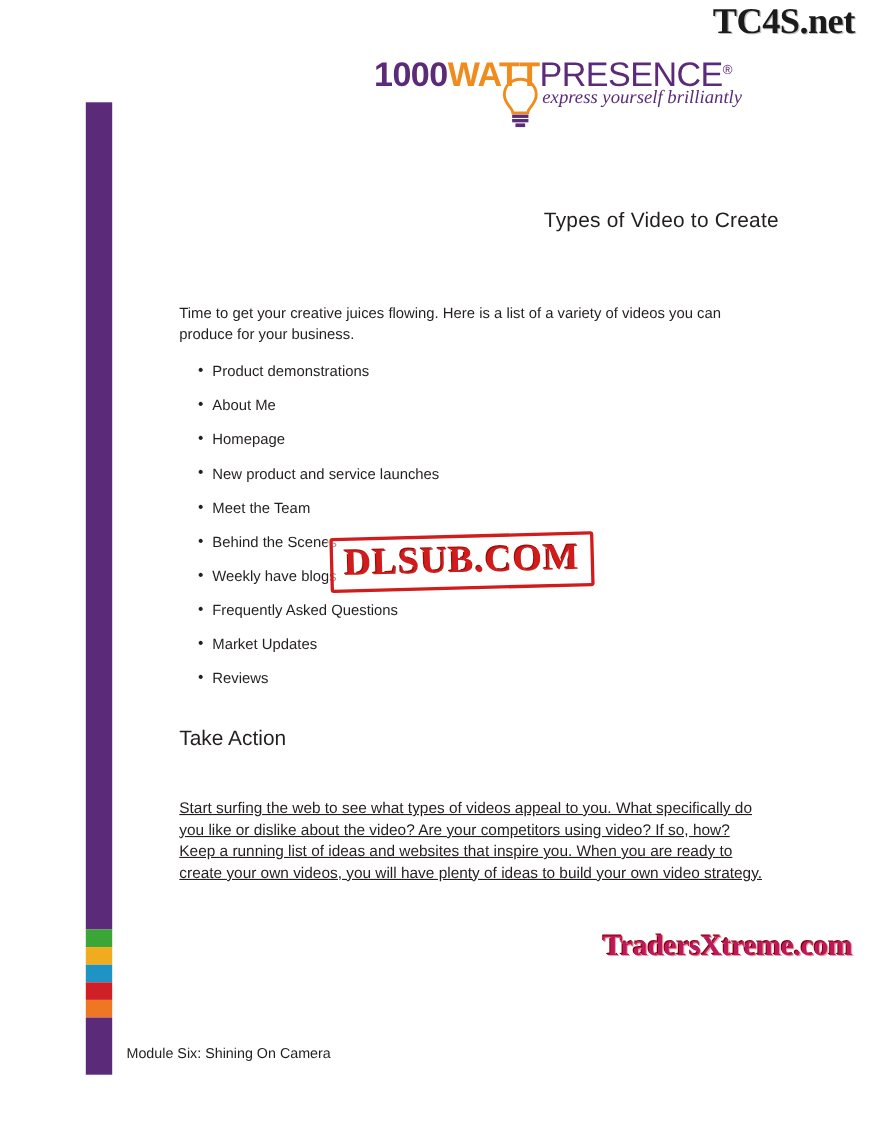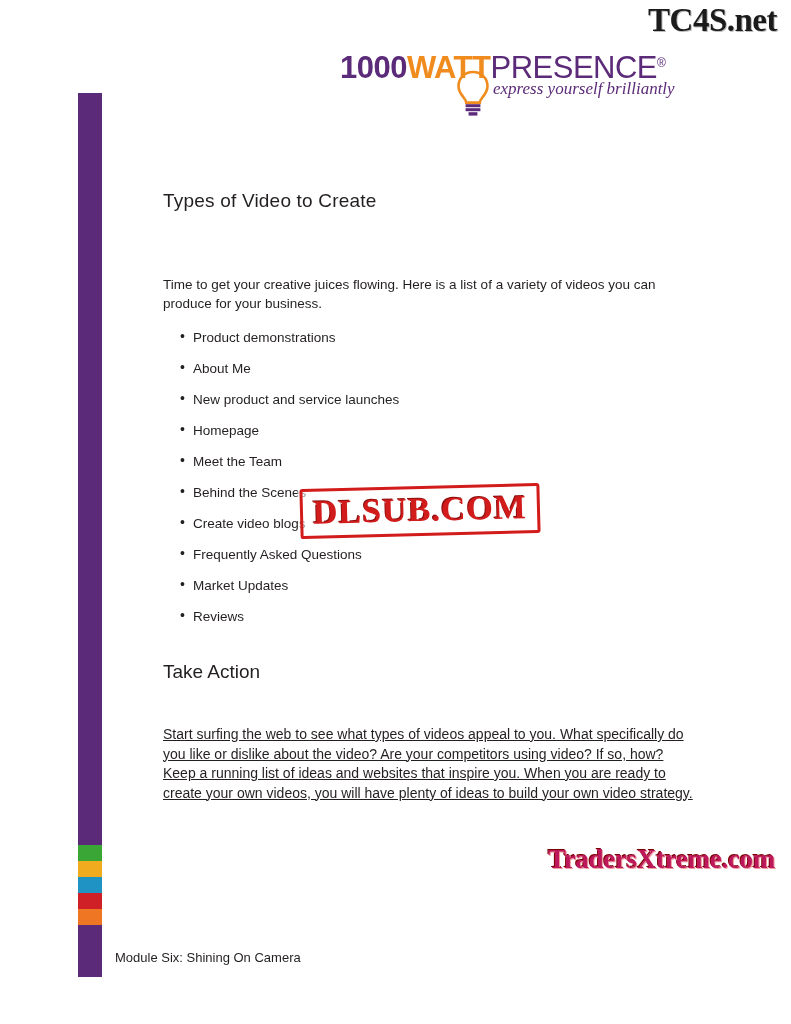--- a/index.html
+++ b/index.html
@@ -143,6 +143,7 @@
     color: #231f20;
     margin: 0 0 0 0;
     letter-spacing: 0.2px;
+    text-align: right;
   }
   p.intro {
     font-size: 13.5px;

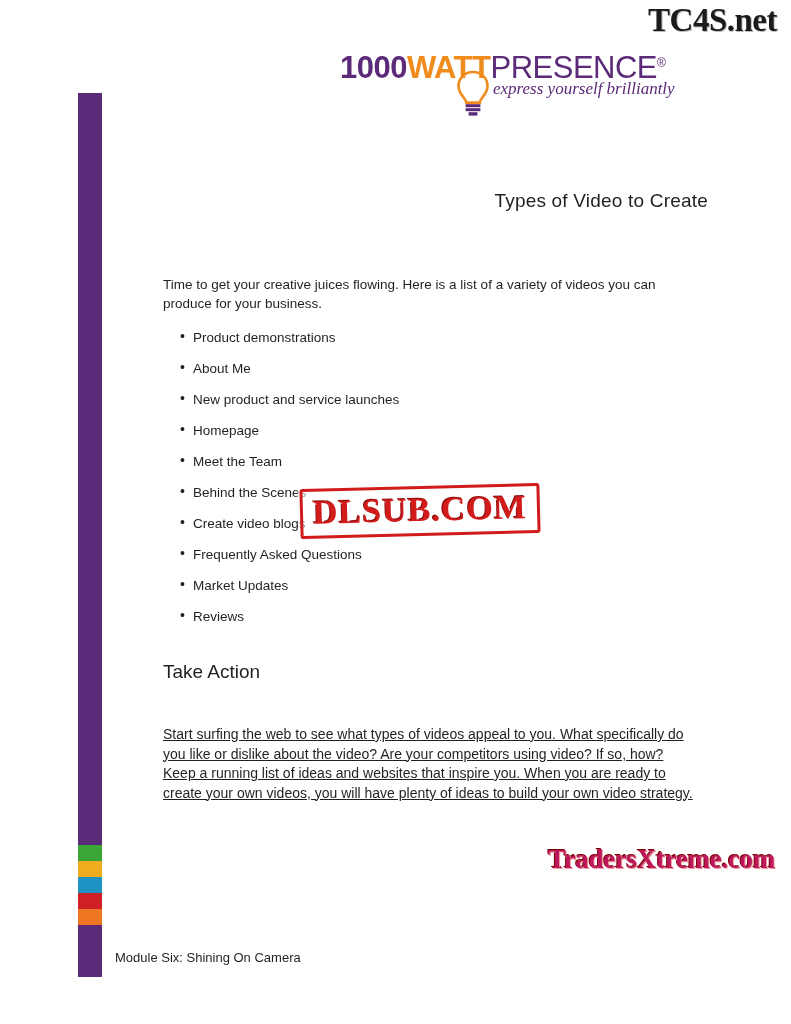--- a/index.html
+++ b/index.html
@@ -235,8 +235,8 @@
     <ul class="video-list">
       <li>Product demonstrations</li>
       <li>About Me</li>
+      <li>Homepage</li>
       <li>New product and service launches</li>
-      <li>Homepage</li>
       <li>Meet the Team</li>
       <li>Behind the Scenes</li>
       <li>Create video blogs</li>

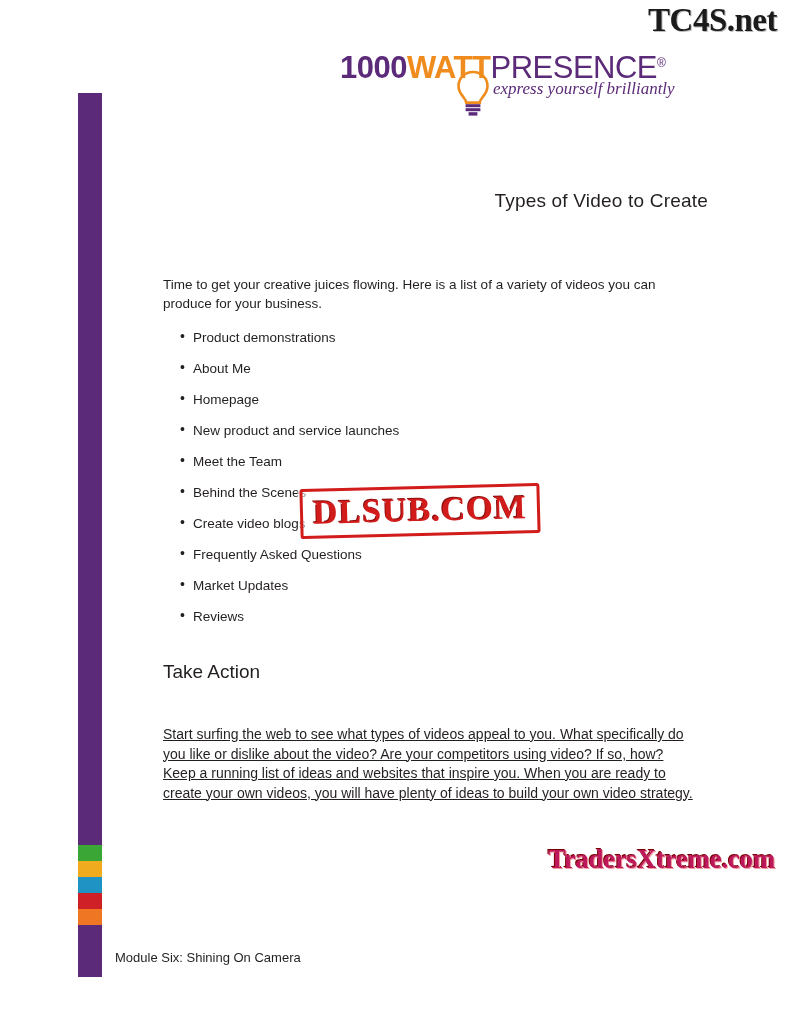--- a/index.html
+++ b/index.html
@@ -239,7 +239,7 @@
       <li>New product and service launches</li>
       <li>Meet the Team</li>
       <li>Behind the Scenes</li>
-      <li>Create video blogs</li>
+      <li>Weekly have blogs</li>
       <li>Frequently Asked Questions</li>
       <li>Market Updates</li>
       <li>Reviews</li>

